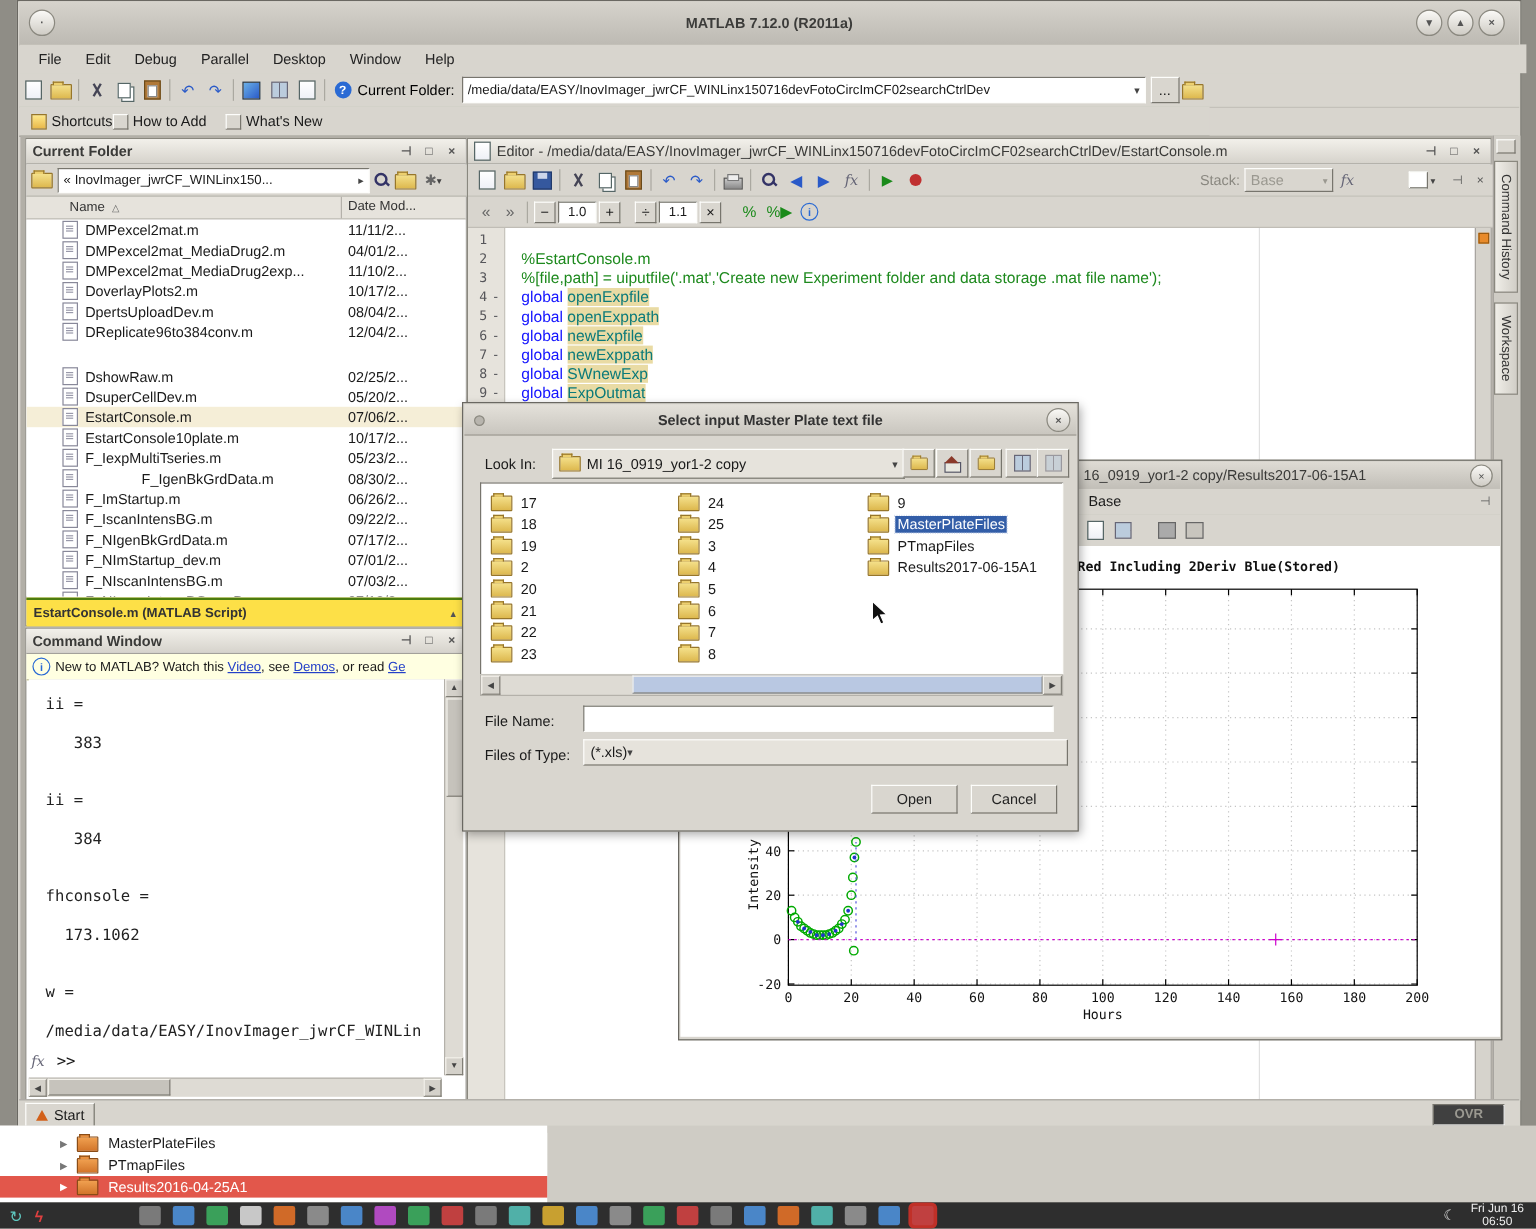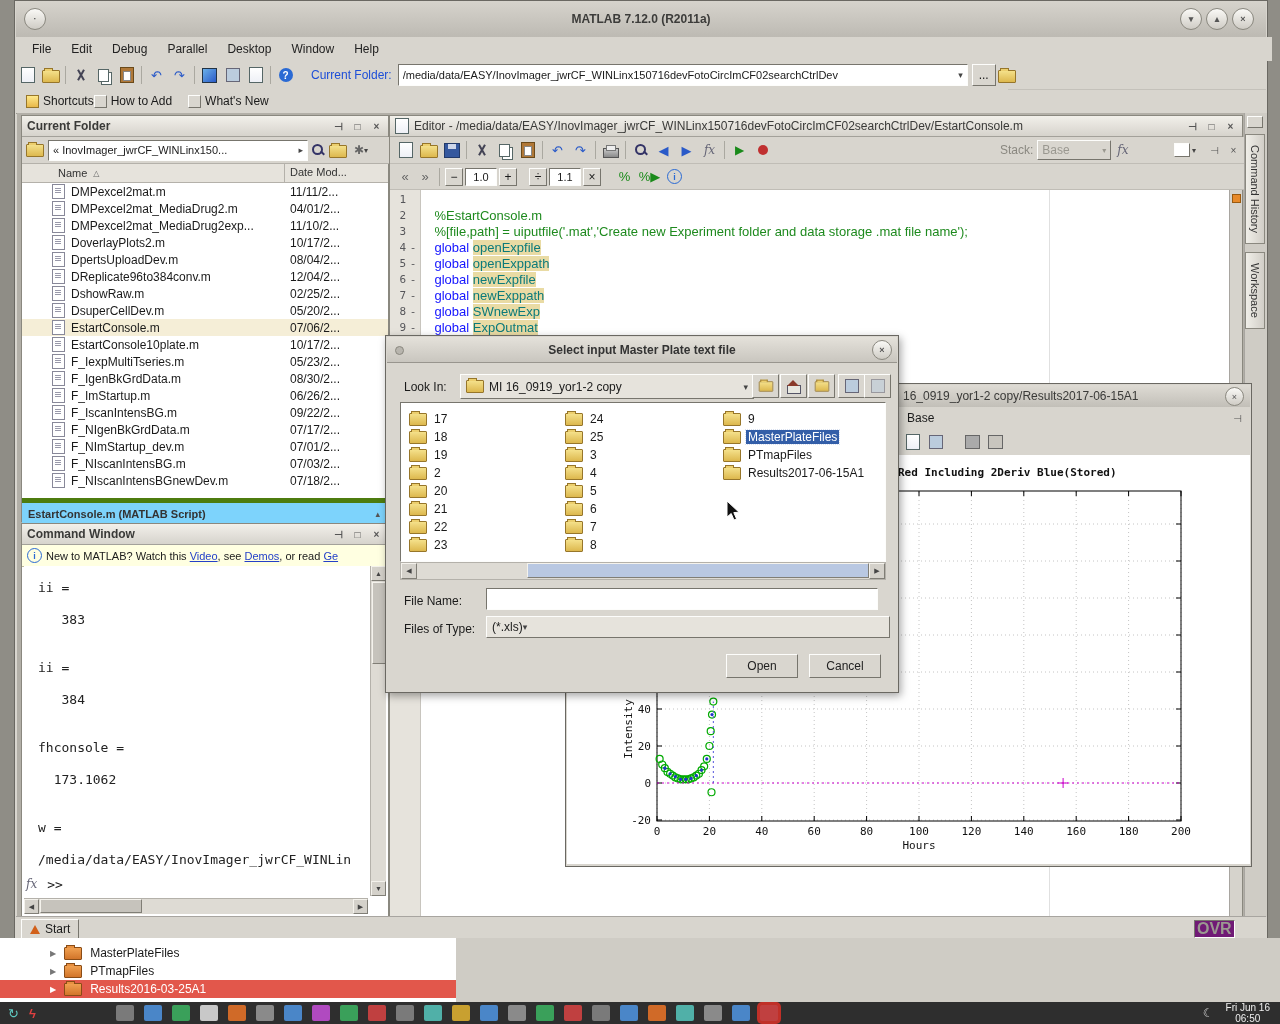--- a/index.html
+++ b/index.html
@@ -166,7 +166,7 @@
       <div class="tbi">
           <span class="i-help">?</span>
         </div>
-      <span style="margin-left:14px;color:#1d4ed8">Current Folder:</span>
+      <span style="margin-left:1px;color:#000000">Current Folder:</span>
       <div class="inset flex" style="margin-left:6px;width:560px;height:20px;padding:0 4px;justify-content:space-between">
         <span style="font-size:11px;white-space:nowrap;overflow:hidden">/media/data/EASY/InovImager_jwrCF_WINLinx150716devFotoCircImCF02searchCtrlDev</span>
         <span style="color:#444;font-size:9px">▾</span>

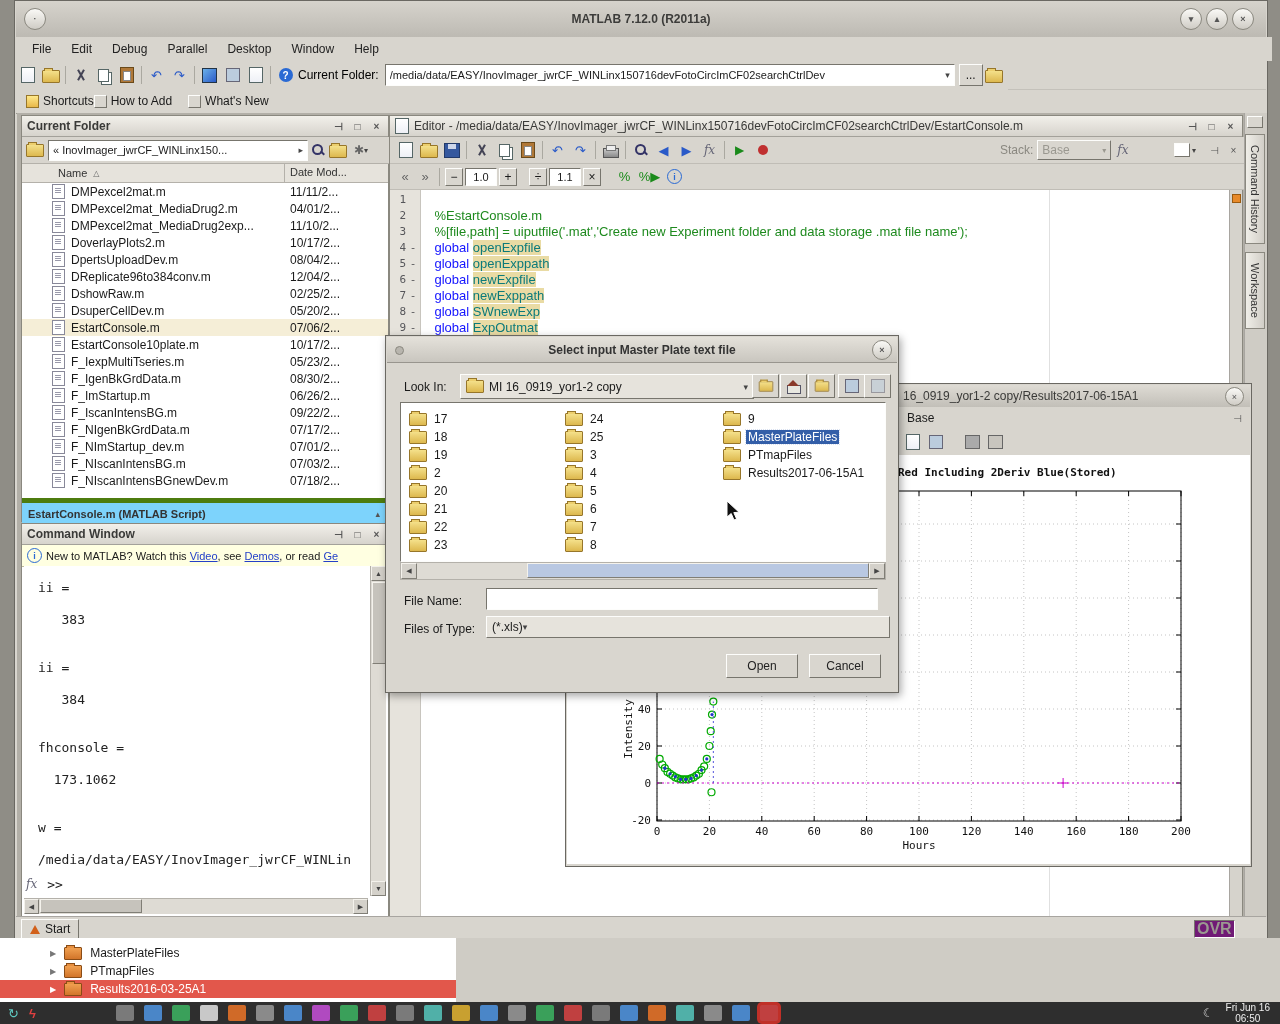--- a/index.html
+++ b/index.html
@@ -265,7 +265,7 @@
             <span class="cfname">DReplicate96to384conv.m</span>
             <span class="cfdate">12/04/2...</span>
           </div>
-          <div class="cfrow" style="position: relative;">
+          <div class="cfrow" style="position: relative; margin-top: 20px;">
             <span class="mdoc" style="position: relative; display: inline-block; width: 11px; height: 13px; background: rgb(255, 255, 255); border: 1px solid rgb(136, 136, 153); margin-left: 30px; flex: 0 0 auto;"></span>
             <span style="position: absolute; left: 33px; top: 5px; width: 6px; height: 1px; background: rgb(153, 153, 170); box-shadow: rgb(153, 153, 170) 0px 2px 0px, rgb(153, 153, 170) 0px 4px 0px;"></span>
             <span class="cfname">DshowRaw.m</span>

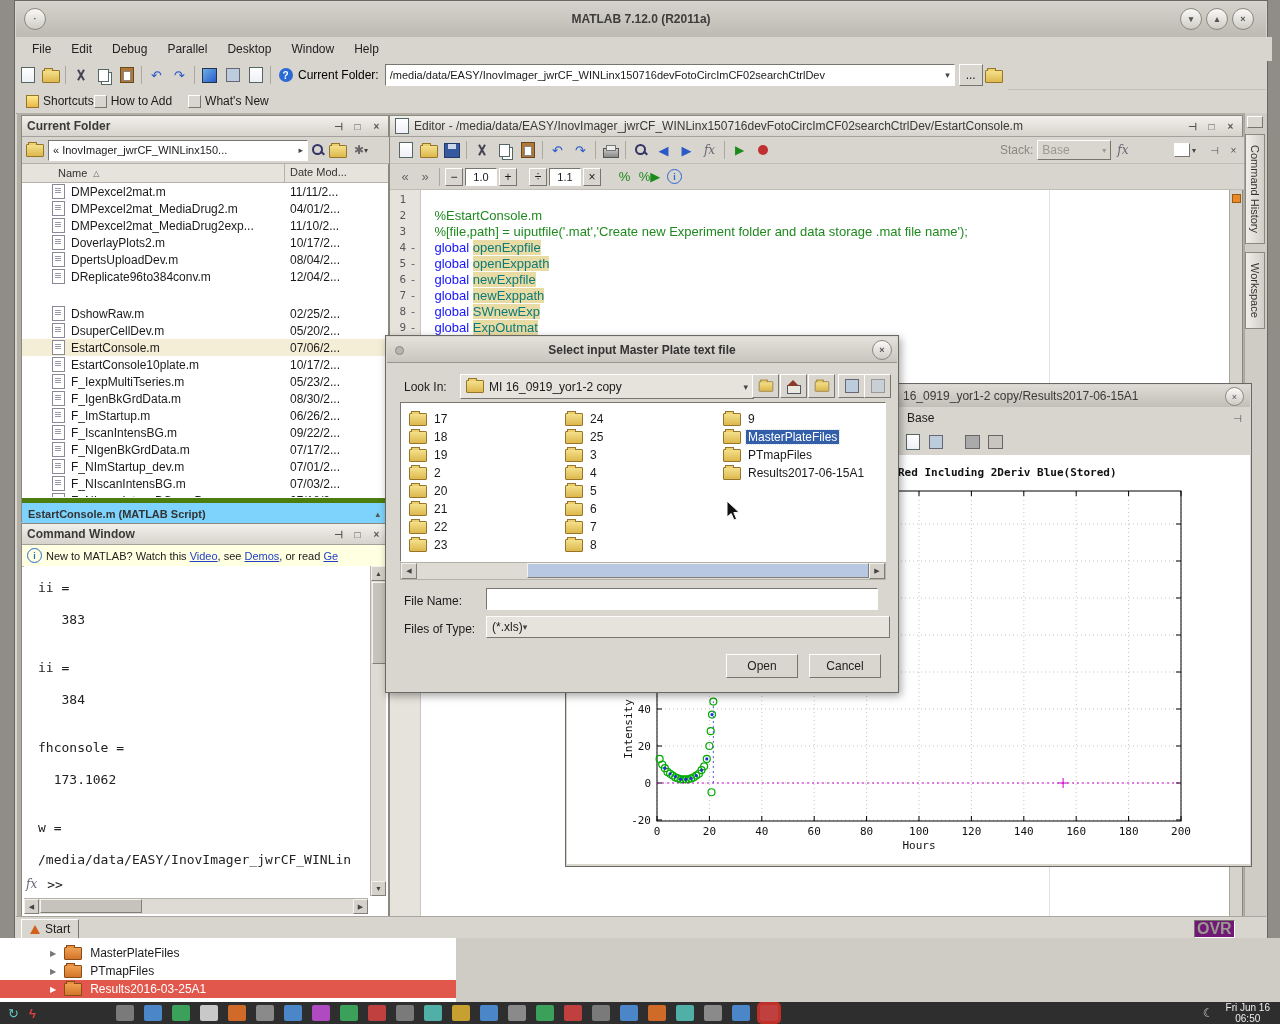--- a/index.html
+++ b/index.html
@@ -295,7 +295,7 @@
             <span class="cfname">F_IexpMultiTseries.m</span>
             <span class="cfdate">05/23/2...</span>
           </div>
-          <div class="cfrow" style="position: relative;">
+          <div class="cfrow" style="position: relative; gap: 47px;">
             <span class="mdoc" style="position: relative; display: inline-block; width: 11px; height: 13px; background: rgb(255, 255, 255); border: 1px solid rgb(136, 136, 153); margin-left: 30px; flex: 0 0 auto;"></span>
             <span style="position: absolute; left: 33px; top: 5px; width: 6px; height: 1px; background: rgb(153, 153, 170); box-shadow: rgb(153, 153, 170) 0px 2px 0px, rgb(153, 153, 170) 0px 4px 0px;"></span>
             <span class="cfname">F_IgenBkGrdData.m</span>

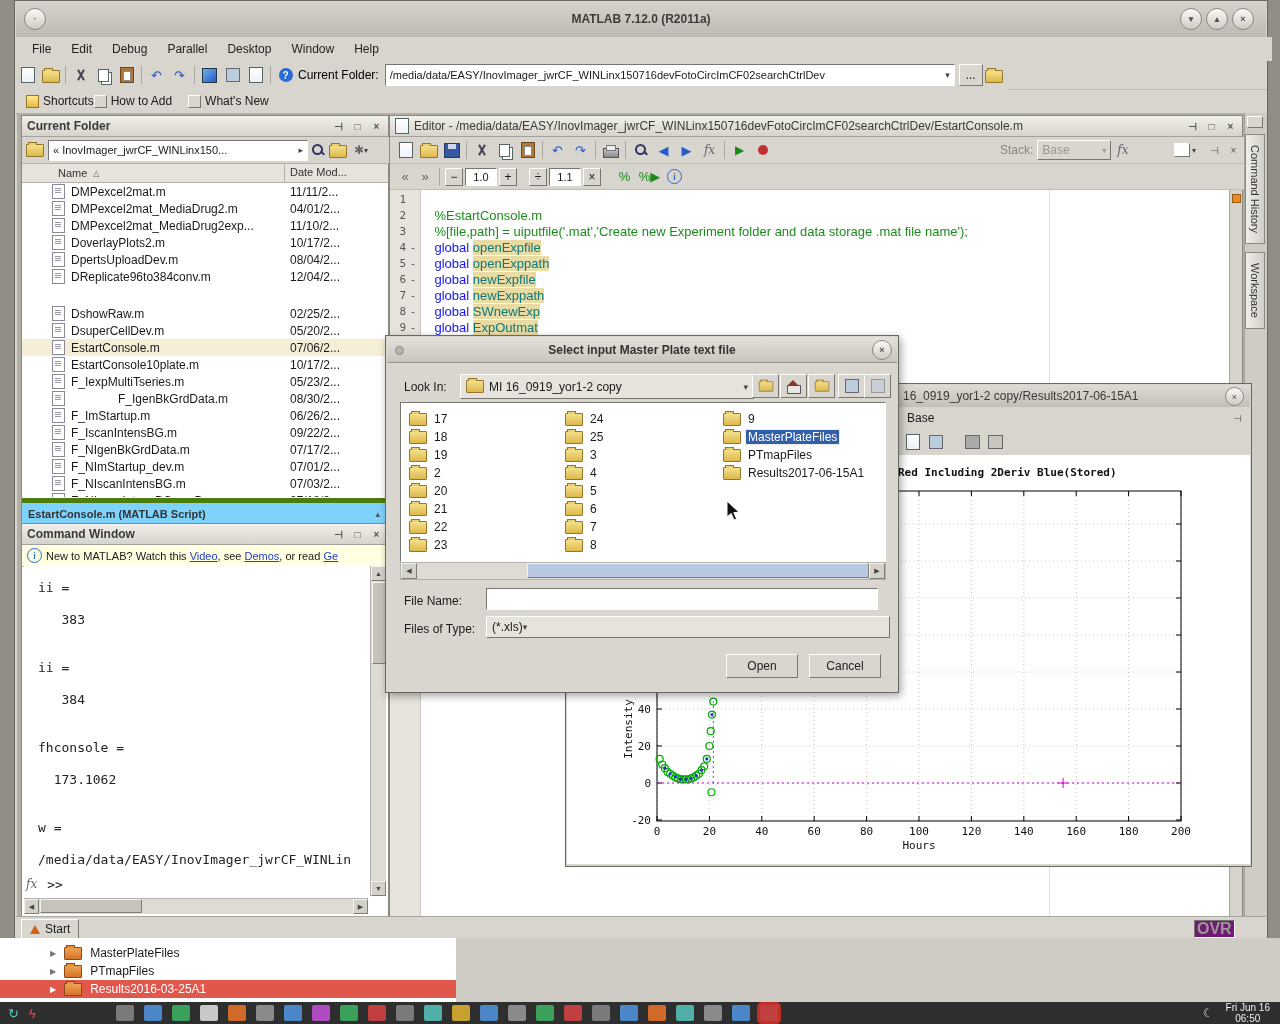--- a/index.html
+++ b/index.html
@@ -338,7 +338,7 @@
             <span class="cfdate">07/18/2...</span>
           </div>
         </div>
-      <div class="a flex" style="left:0;top:382px;width:100%;height:22px;background:#7dd3fc;border-top:5px solid #4d7c0f;font-size:11px;color:#333">
+      <div class="a flex" style="left:0;top:382px;width:100%;height:22px;background:#fde047;border-top:2px solid #4d7c0f;font-size:11px;color:#333">
         <span style="margin-left:6px;font-weight:bold">EstartConsole.m (MATLAB Script)</span>
         <span style="margin-left:auto;margin-right:8px;font-size:9px;color:#555">▴</span>
       </div>

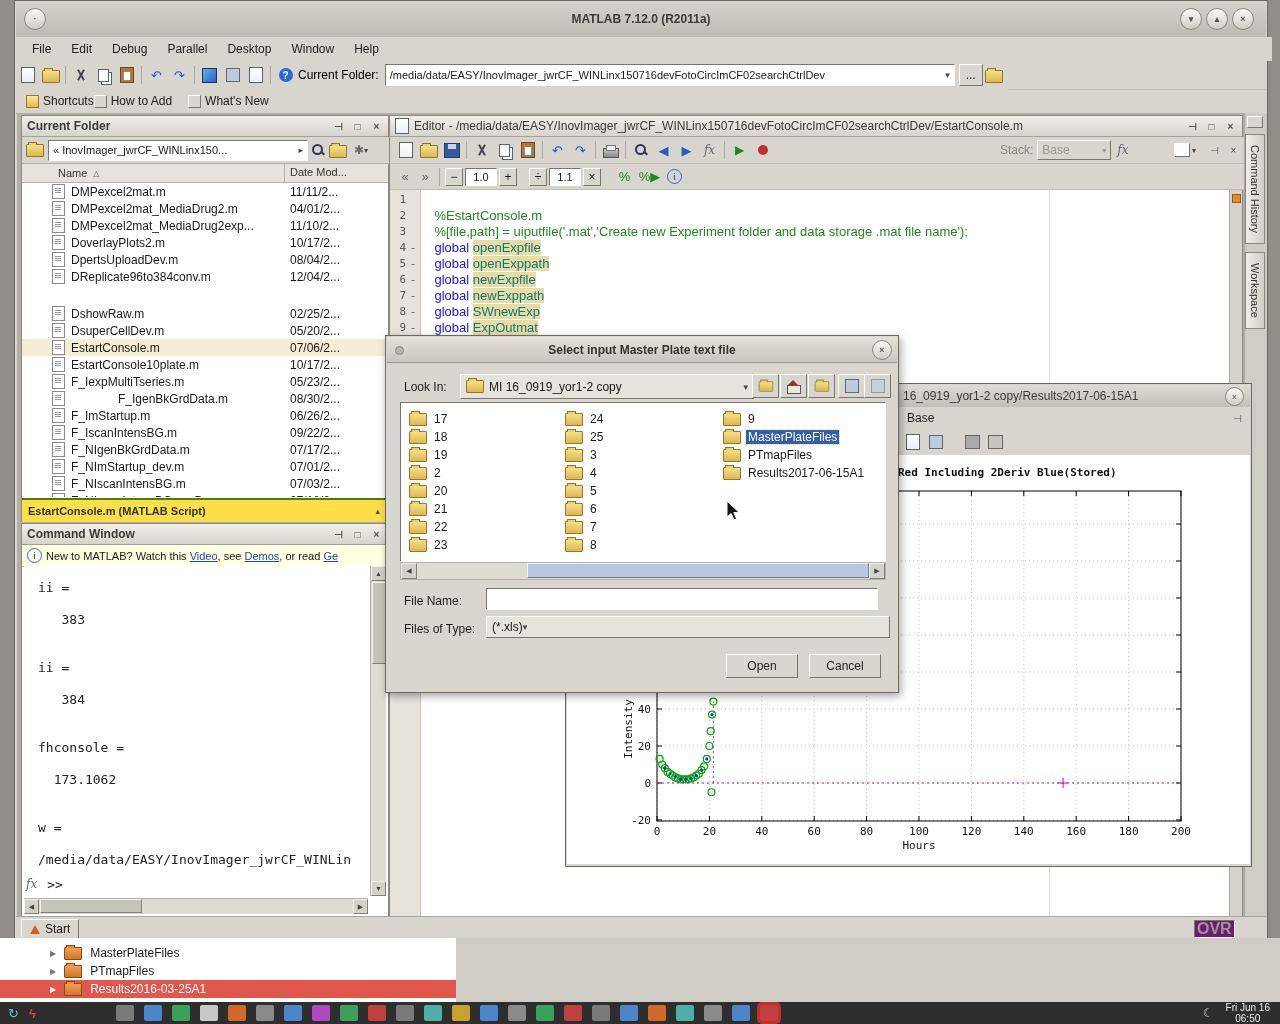--- a/index.html
+++ b/index.html
@@ -550,7 +550,7 @@
         <span style="width:0;height:0;border-left:5px solid transparent;border-right:5px solid transparent;border-bottom:9px solid #d2601a"></span>
         <span>Start</span>
       </div>
-      <div class="a flex inset" style="left:1178px;top:3px;height:16px;padding:0 2px;background:#701a75;color:#9a9890;font-weight:bold;font-size:16px">
+      <div class="a flex inset" style="left:1178px;top:3px;height:16px;padding:0 17px;background:#404040;color:#9a9890;font-weight:bold;font-size:11px">
         <span>OVR</span>
       </div>
     </div>

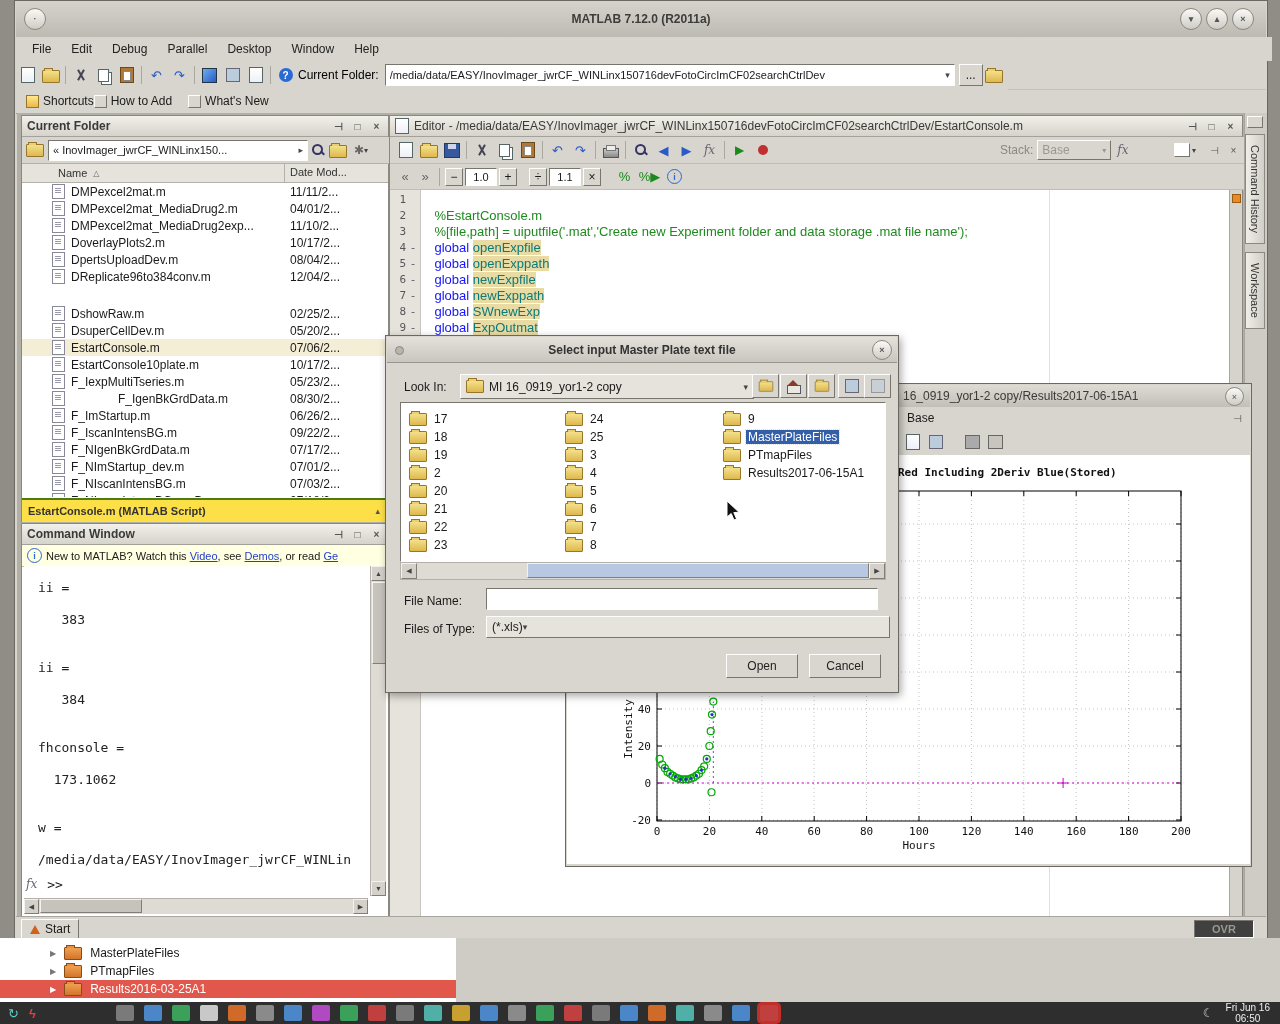--- a/index.html
+++ b/index.html
@@ -108,7 +108,7 @@
         <div class="exprow sel" style="top: 42px;">
           <span style="margin-left: 50px; font-size: 8px; color: rgb(255, 255, 255);">▶</span>
           <span class="fld or" style="margin-left: 8px;"></span>
-          <span style="margin-left: 8px;">Results2016-03-25A1</span>
+          <span style="margin-left: 8px;">Results2016-04-25A1</span>
         </div>
       </div>
   </div>

